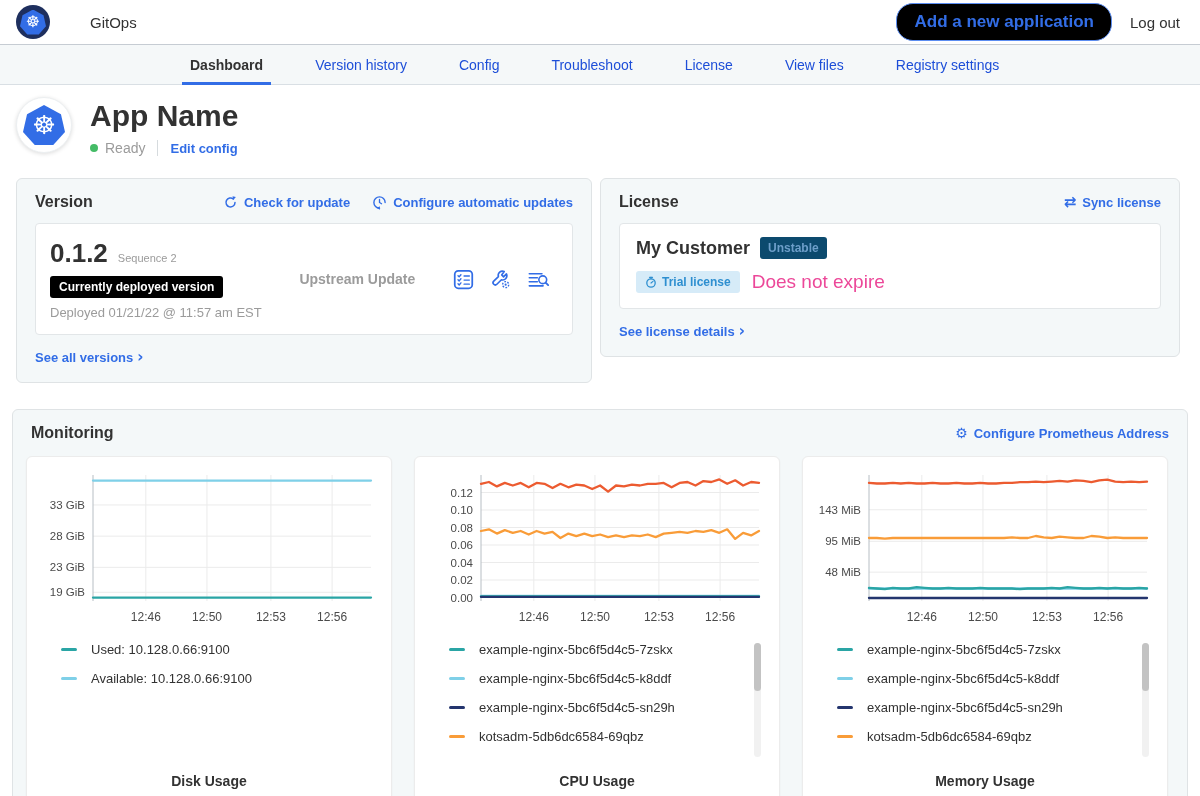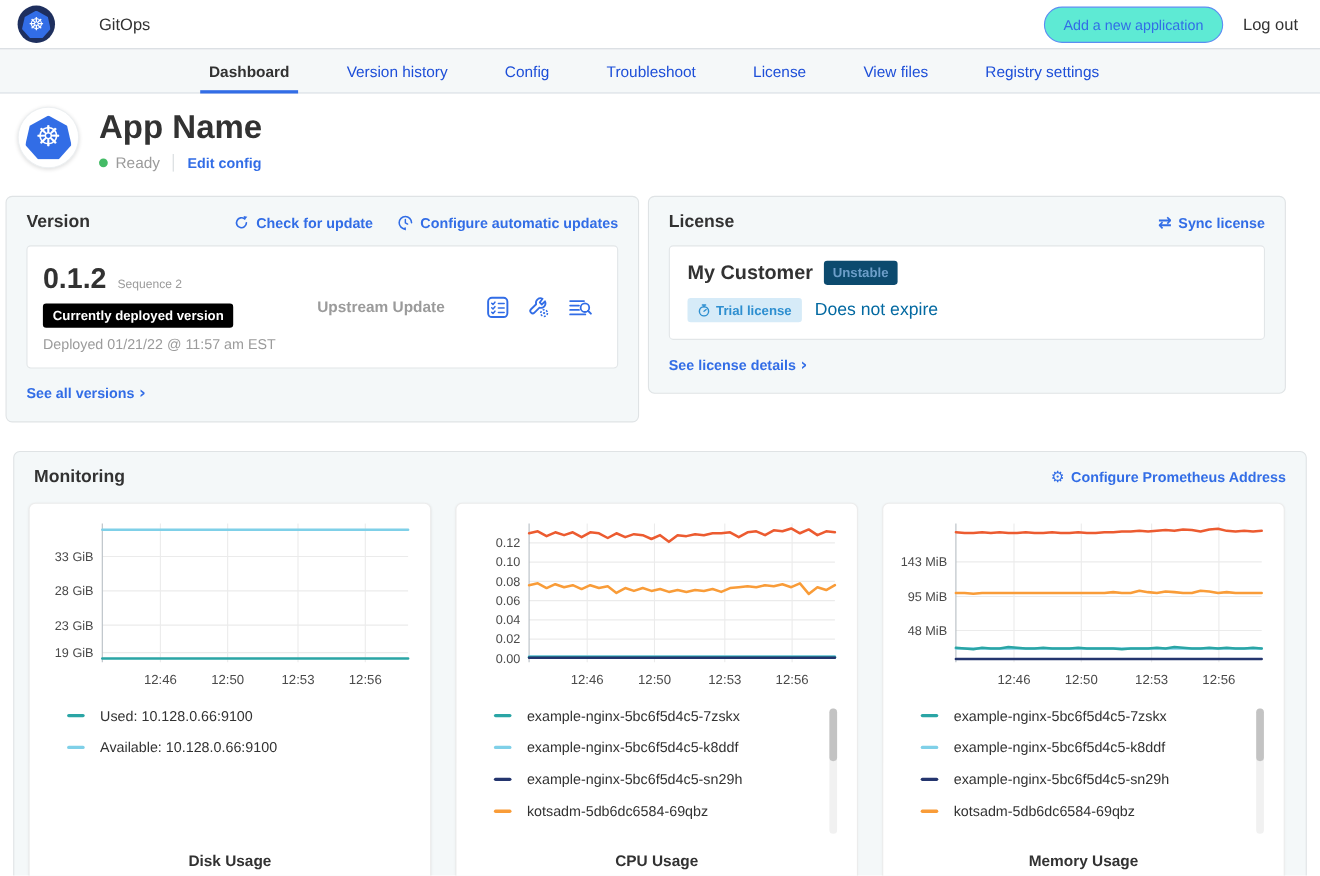--- a/index.html
+++ b/index.html
@@ -22,8 +22,8 @@
   .topnav-tab.active { font-weight:bold; }
   .topnav-tab.active::after { content:""; position:absolute; left:0; right:0; bottom:-1px; height:3px; background:#326de6; }
   .topnav-right { display:flex; align-items:center; gap:18px; }
-  .add-app-btn { background:#5eead4; border:1px solid #5b8df2; color:#326de6; font-weight:normal;
-    font-size:13px; padding:8px 17px; border-radius:17px; cursor:pointer; font-family:inherit; }
+  .add-app-btn { background:#000000; border:1px solid #5b8df2; color:#326de6; font-weight:bold;
+    font-size:17px; padding:8px 17px; border-radius:17px; cursor:pointer; font-family:inherit; }
   .logout { font-size:15px; color:#323232; cursor:pointer; }
 
   

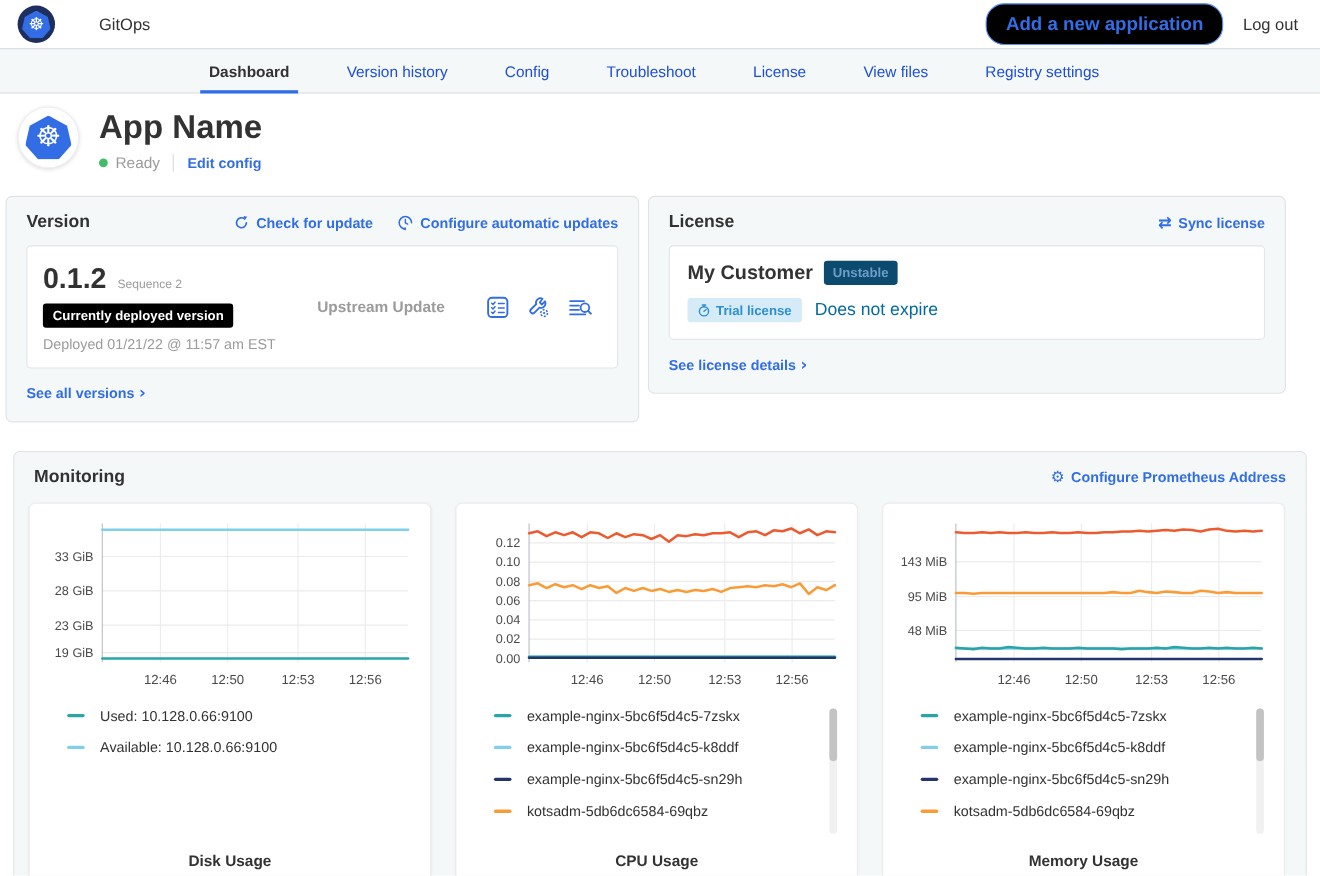--- a/index.html
+++ b/index.html
@@ -48,7 +48,7 @@
   .edit-config { font-size:13px; margin-left:12px; }
 
   
-  .cards-row { display:flex; gap:8px; margin:14px 5px 26px; }
+  .cards-row { display:flex; gap:8px; margin:14px 16px 26px; }
   .panel { background:#f4f8f9; border:1px solid #dfe3e5; border-radius:6px; padding:14px 18px 16px; }
   .panel-header { display:flex; justify-content:space-between; align-items:center; margin-bottom:12px; }
   .panel-title { font-size:16px; font-weight:bold; }

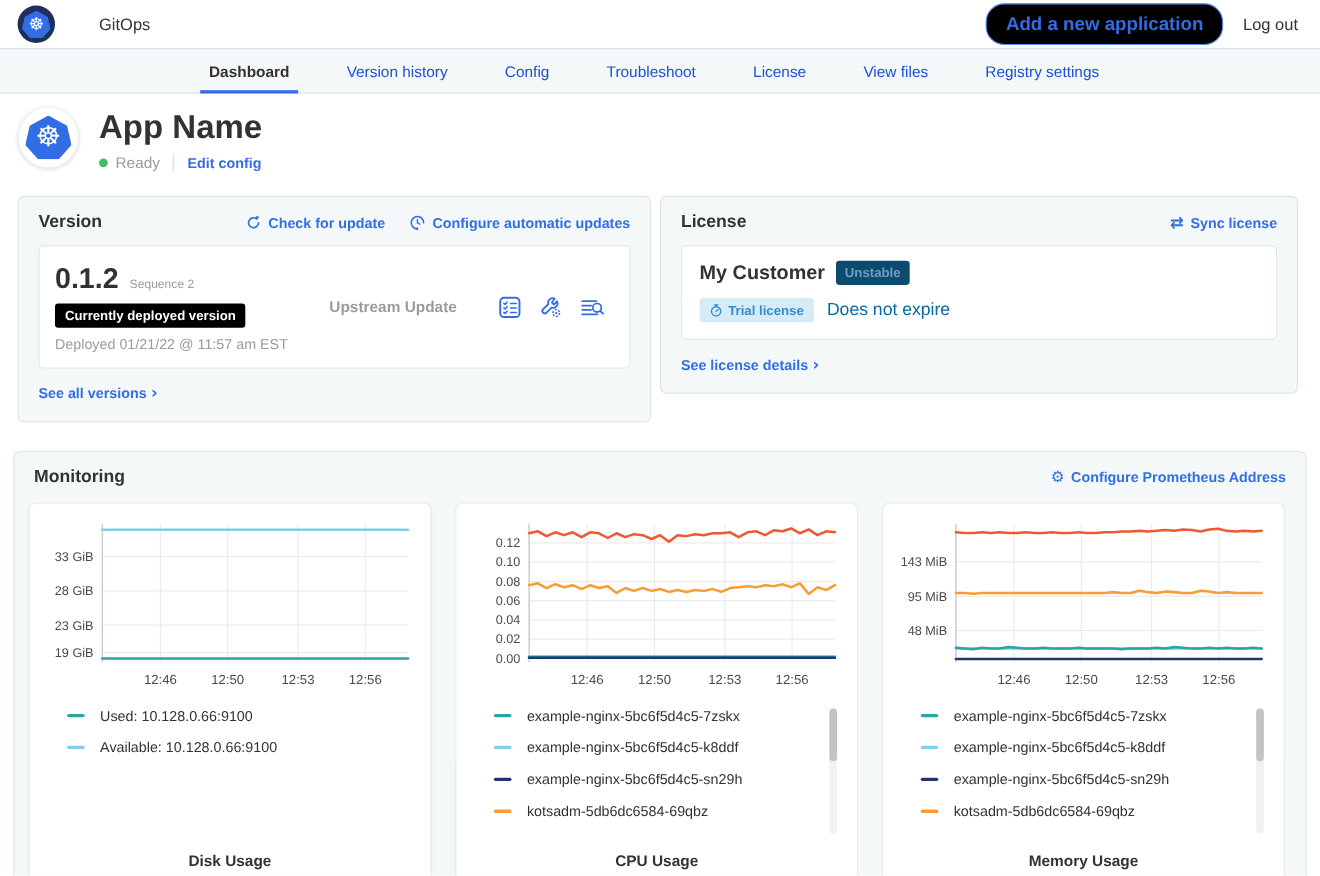--- a/index.html
+++ b/index.html
@@ -79,7 +79,7 @@
   .license-row2 { display:flex; align-items:center; gap:12px; margin-top:12px; }
   .trial-badge { background:#d6ebf8; color:#2e8fd0; font-size:12px; font-weight:bold; padding:4px 9px;
     border-radius:3px; display:inline-flex; align-items:center; gap:5px; }
-  .expire-text { font-size:16px; color:#0369a1; }
+  .expire-text { font-size:19px; color:#ec4899; }
 
   
   .monitoring { margin:0 12px; background:#f4f8f9; border:1px solid #dfe3e5; border-radius:6px;

